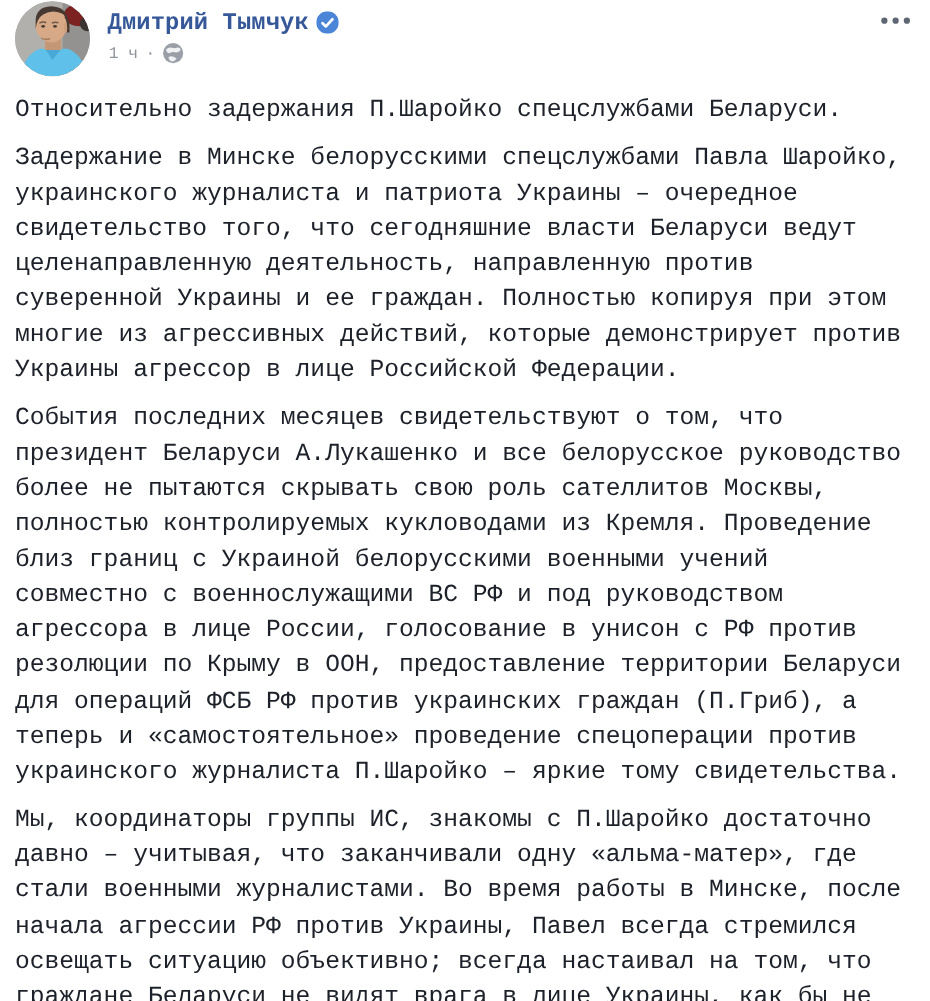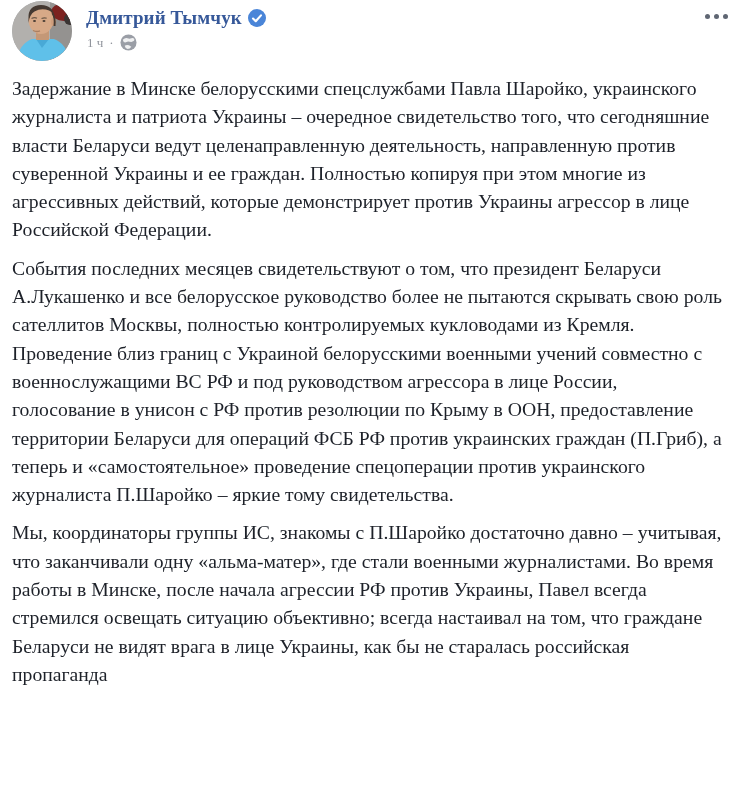--- a/index.html
+++ b/index.html
@@ -9,7 +9,7 @@
     height: 801px;
     background: #ffffff;
     overflow: hidden;
-    font-family: Liberation Serif, serif;
+    font-family: Liberation Mono, monospace;
   }
   
   .avatar {

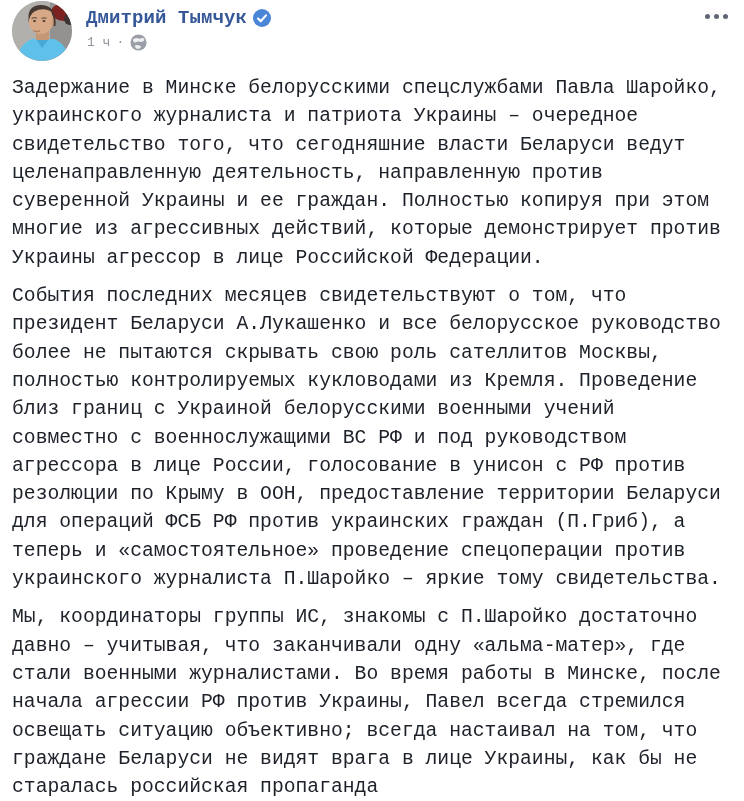--- a/index.html
+++ b/index.html
@@ -152,6 +152,7 @@
   </div>
 
   <div class="post-body">
+    <p>Относительно задержания П.Шаройко спецслужбами Беларуси.</p>
     <p>Задержание в Минске белорусскими спецслужбами Павла Шаройко, украинского журналиста и патриота Украины – очередное свидетельство того, что сегодняшние власти Беларуси ведут целенаправленную деятельность, направленную против суверенной Украины и ее граждан. Полностью копируя при этом многие из агрессивных действий, которые демонстрирует против Украины агрессор в лице Российской Федерации.</p>
     <p>События последних месяцев свидетельствуют о том, что президент Беларуси А.Лукашенко и все белорусское руководство более не пытаются скрывать свою роль сателлитов Москвы, полностью контролируемых кукловодами из Кремля. Проведение близ границ с Украиной белорусскими военными учений совместно с военнослужащими ВС РФ и под руководством агрессора в лице России, голосование в унисон с РФ против резолюции по Крыму в ООН, предоставление территории Беларуси для операций ФСБ РФ против украинских граждан (П.Гриб), а теперь и «самостоятельное» проведение спецоперации против украинского журналиста П.Шаройко – яркие тому свидетельства.</p>
     <p>Мы, координаторы группы ИС, знакомы с П.Шаройко достаточно давно – учитывая, что заканчивали одну «альма-матер», где стали военными журналистами. Во время работы в Минске, после начала агрессии РФ против Украины, Павел всегда стремился освещать ситуацию объективно; всегда настаивал на том, что граждане Беларуси не видят врага в лице Украины, как бы не старалась российская пропаганда</p>

